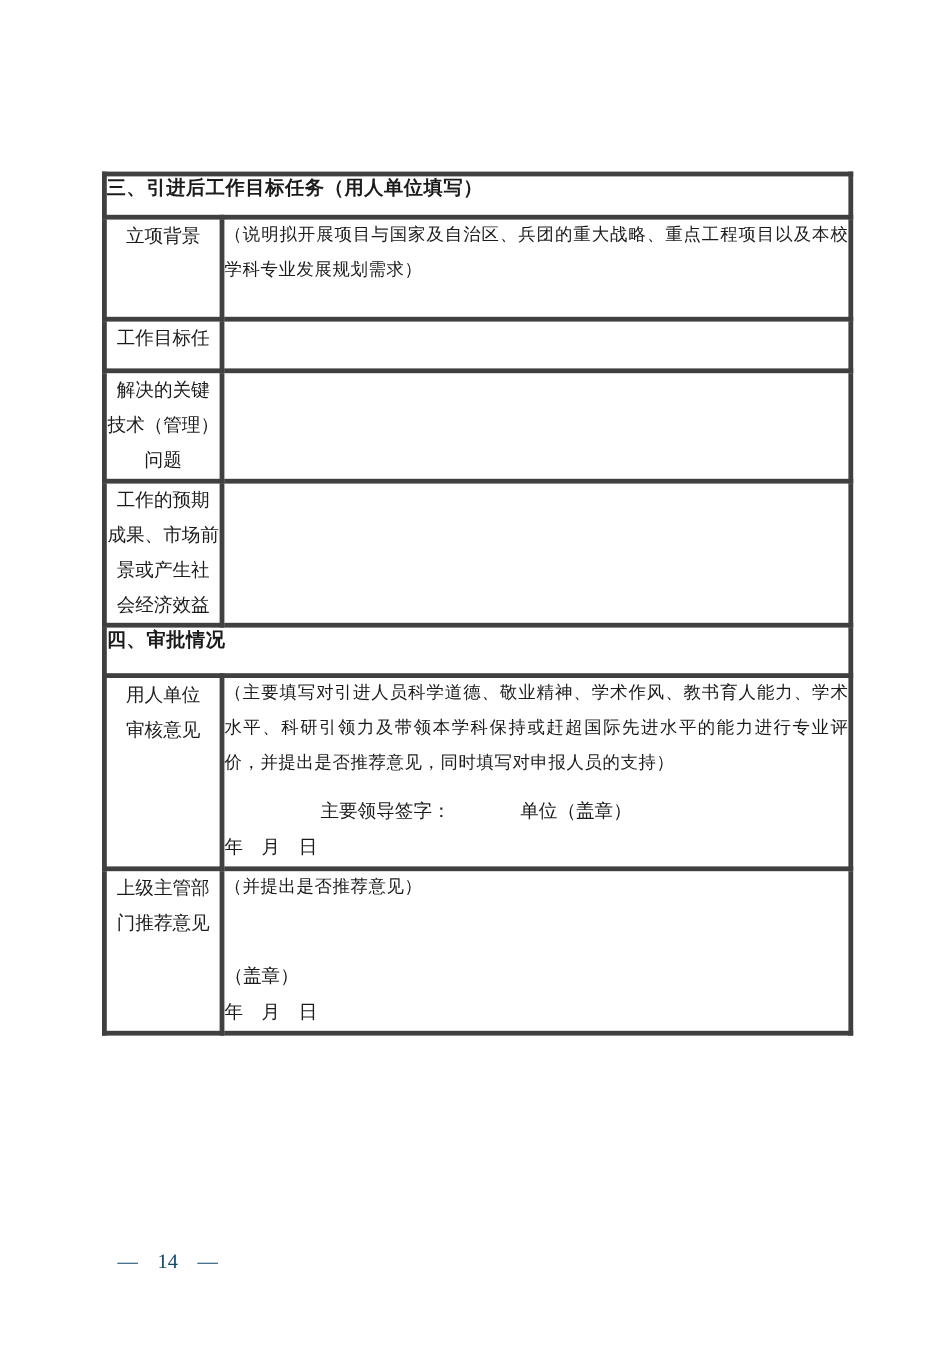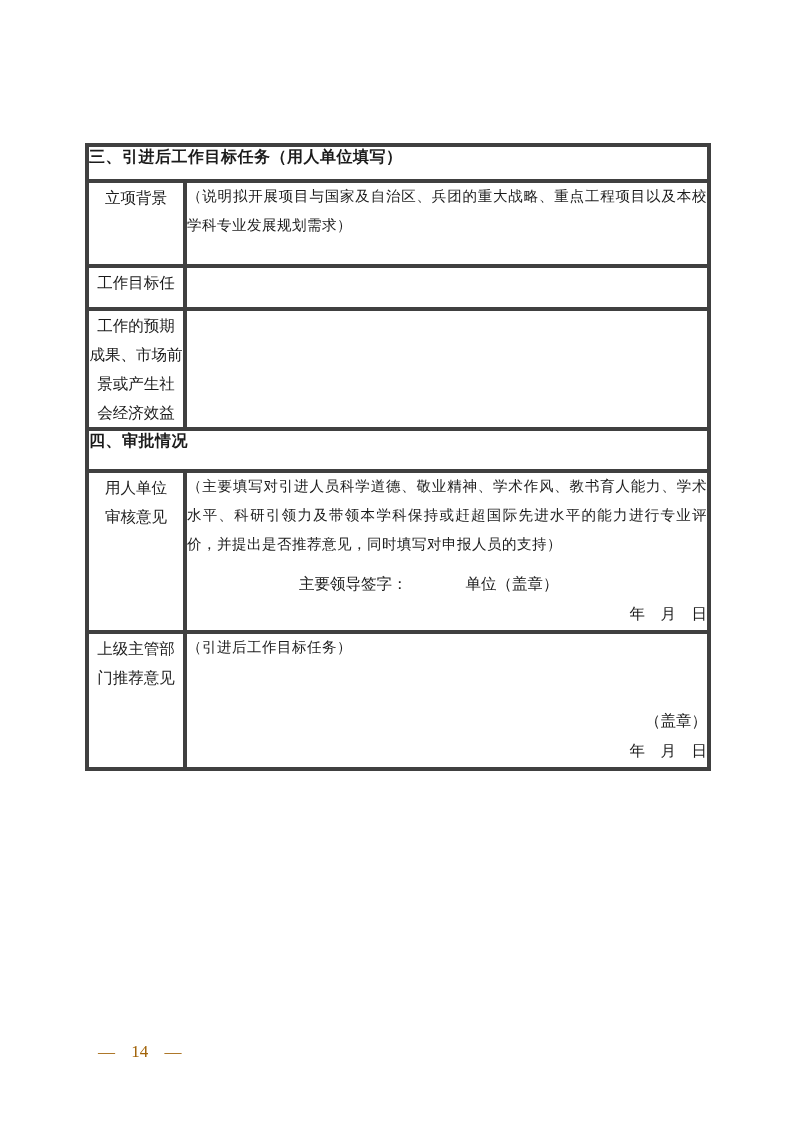--- a/index.html
+++ b/index.html
@@ -125,6 +125,14 @@
       </td>
     </tr>
 
+    <tr class="h-r5">
+      <td class="label">解决的关键
+技术（管理）
+问题</td>
+      <td class="content">
+        <div class="hint"></div>
+      </td>
+    </tr>
 
     <tr class="h-r6">
       <td class="label">工作的预期

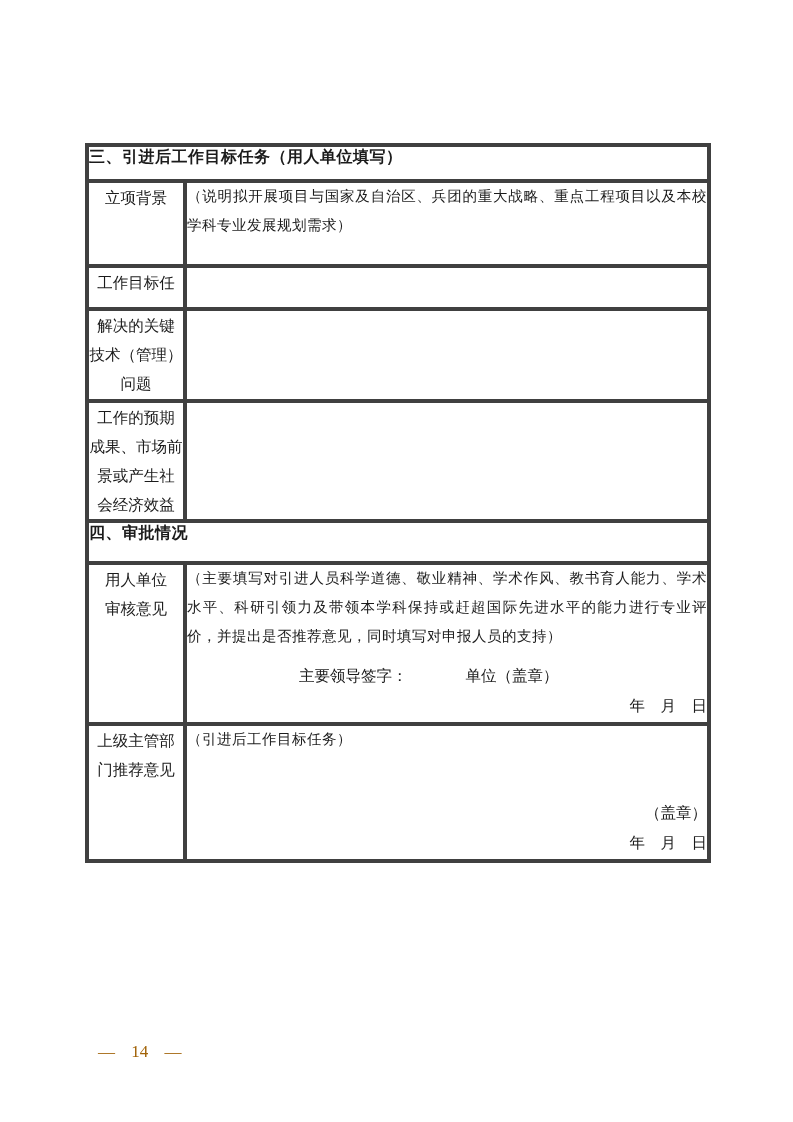--- a/index.html
+++ b/index.html
@@ -71,7 +71,7 @@
   .sig-line {
     display: flex;
     align-items: flex-start;
-    margin-left: 112px;
+    margin-left: 80px;
     margin-top: 10px;
     font-size: 15.5px;
     line-height: 30px;

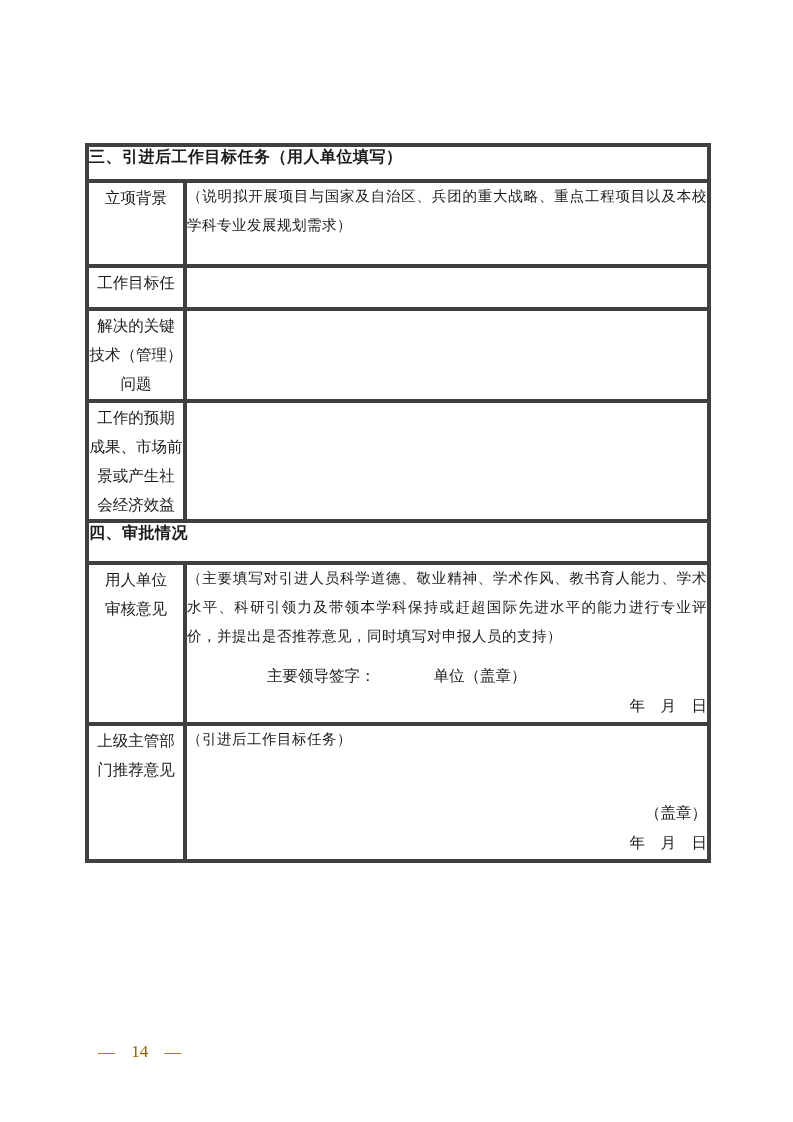--- a/index.html
+++ b/index.html
@@ -79,7 +79,7 @@
   }
   .sig-gap { display: inline-block; width: 58px; }
   .center-line {
-    text-align: right;
+    text-align: left;
     font-size: 15.5px;
     line-height: 30px;
   }

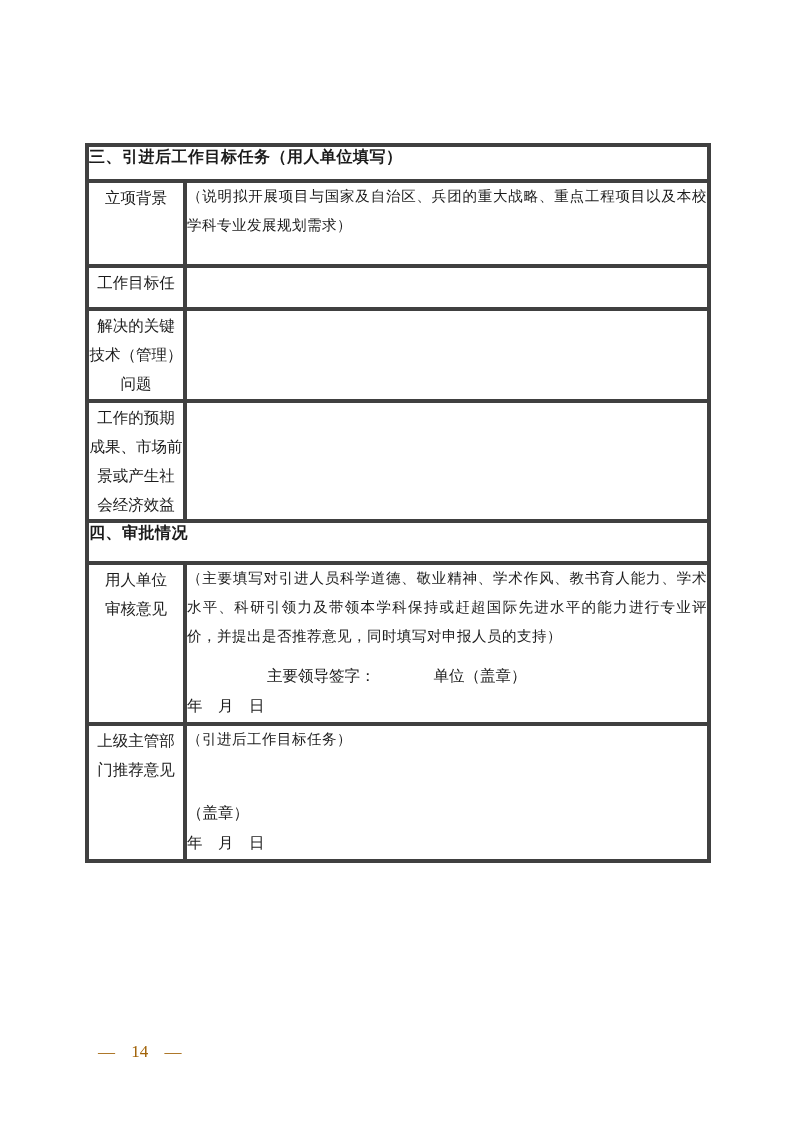--- a/index.html
+++ b/index.html
@@ -166,7 +166,7 @@
       <td class="label">上级主管部
 门推荐意见</td>
       <td class="content">
-        <div class="hint">（引进后工作目标任务）</div>
+        <div class="hint">（并提出是否推荐意见）</div>
         <div class="center-line seal-offset">（盖章）</div>
         <div class="center-line">年　月　日</div>
       </td>

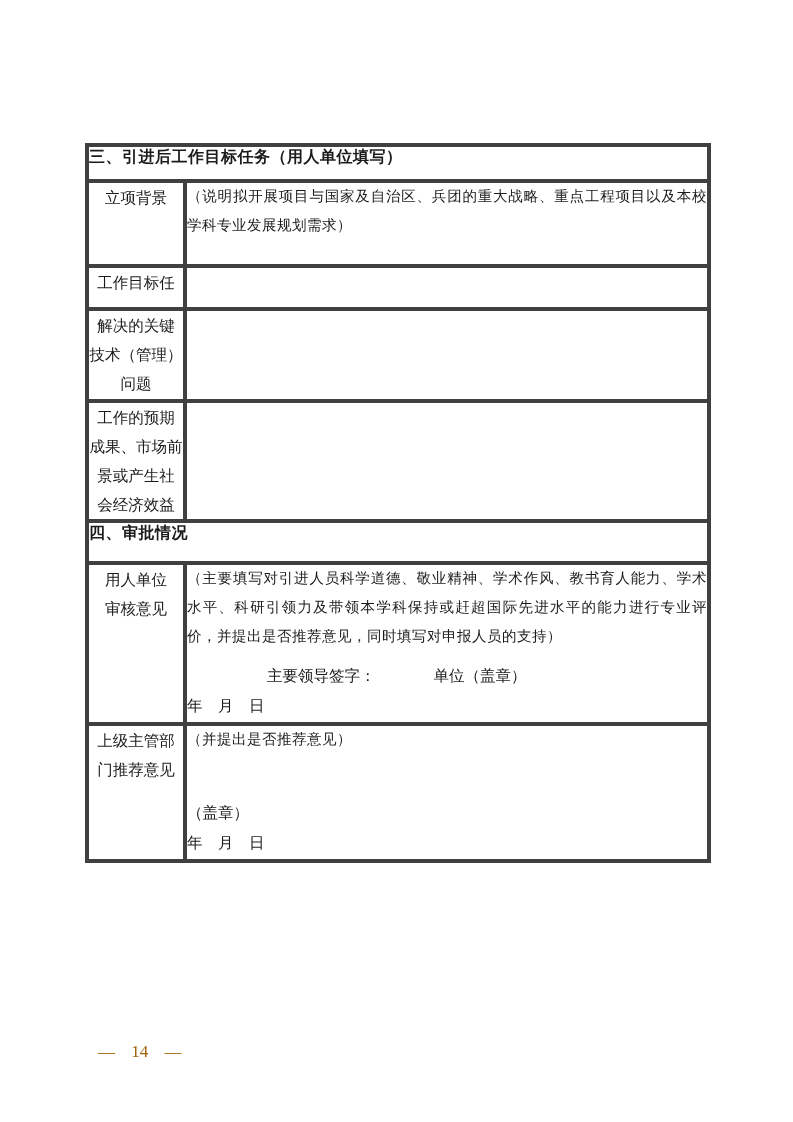--- a/index.html
+++ b/index.html
@@ -91,7 +91,7 @@
     top: 1042px;
     font-size: 17px;
     word-spacing: 12px;
-    color: #a16207;
+    color: #0c4a6e;
   }
 </style>
 </head>

